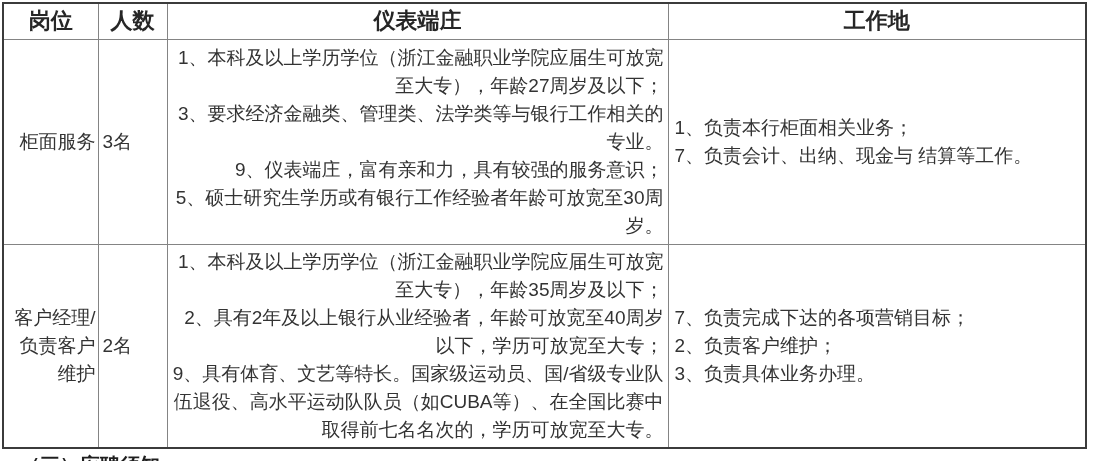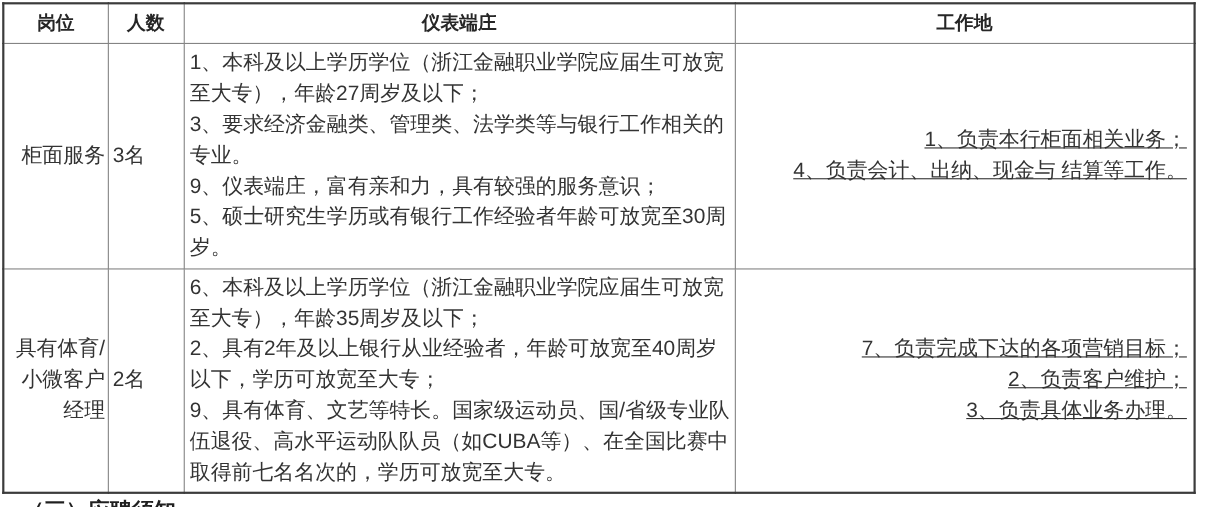--- a/index.html
+++ b/index.html
@@ -36,7 +36,7 @@
   table.recruit th{
     font-weight:bold;
     text-align:center;
-    font-size:17px;
+    font-size:22px;
     color:#262626;
     padding:0 2px;
   }

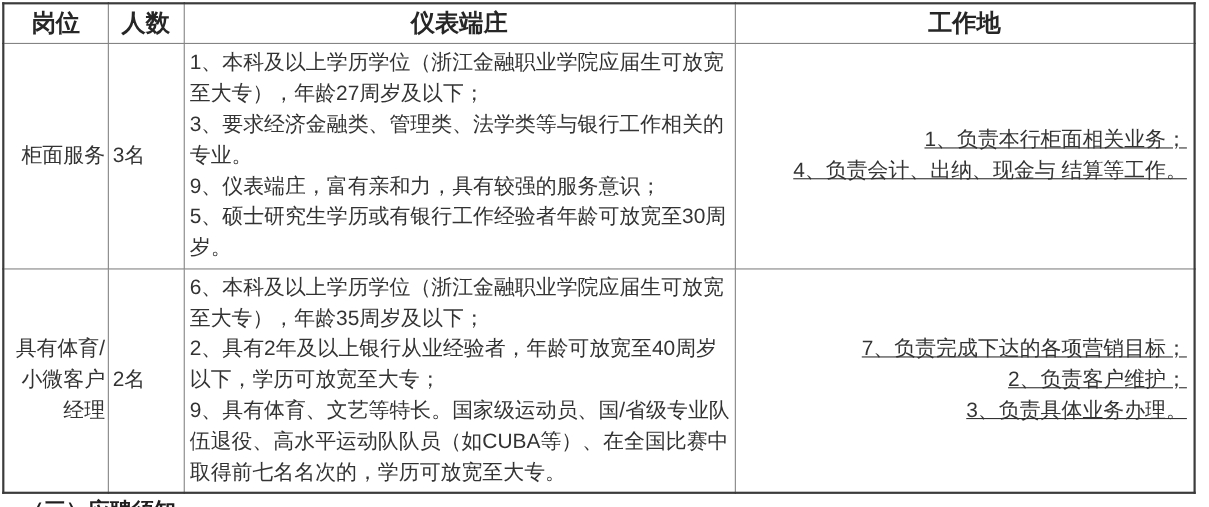--- a/index.html
+++ b/index.html
@@ -52,7 +52,7 @@
     padding:0 4px;
   }
   td.c-cond{
-    text-align:left;
+    text-align:right;
     padding:3px 4px 3px 5px;
   }
   td.c-work{

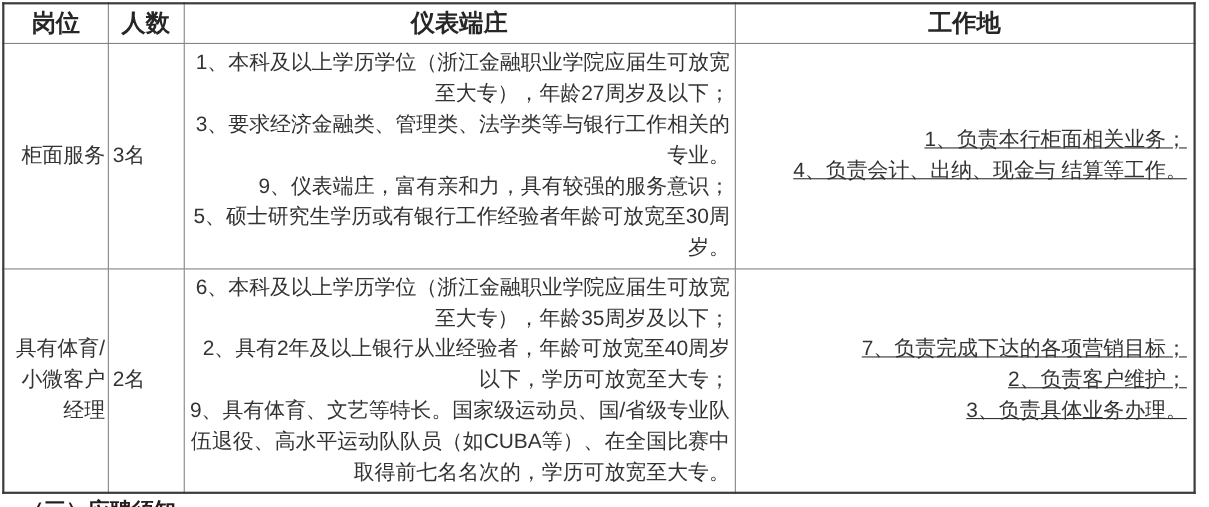--- a/index.html
+++ b/index.html
@@ -56,9 +56,8 @@
     padding:3px 4px 3px 5px;
   }
   td.c-work{
-    text-align:right;
+    text-align:left;
     padding:2px 6px 2px 6px;
-    text-decoration:underline;
   }
   td p{
     margin:0;

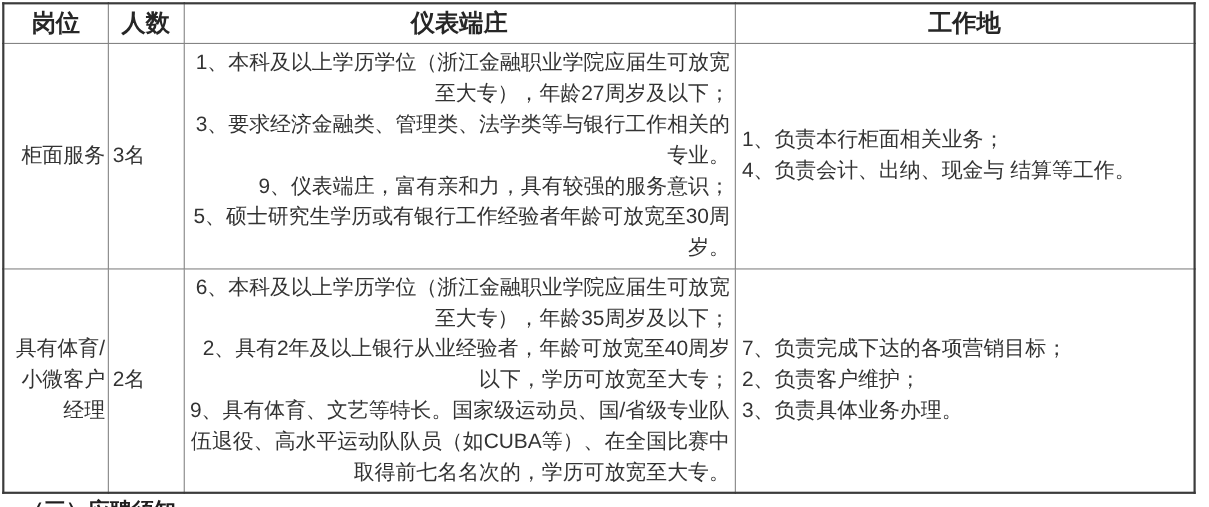--- a/index.html
+++ b/index.html
@@ -102,7 +102,7 @@
       </td>
       <td class="c-work">
         <p>1、负责本行柜面相关业务；</p>
-        <p>4、负责会计、出纳、现金与 结算等工作。</p>
+        <p>7、负责会计、出纳、现金与 结算等工作。</p>
       </td>
     </tr>
     <tr class="row-2">

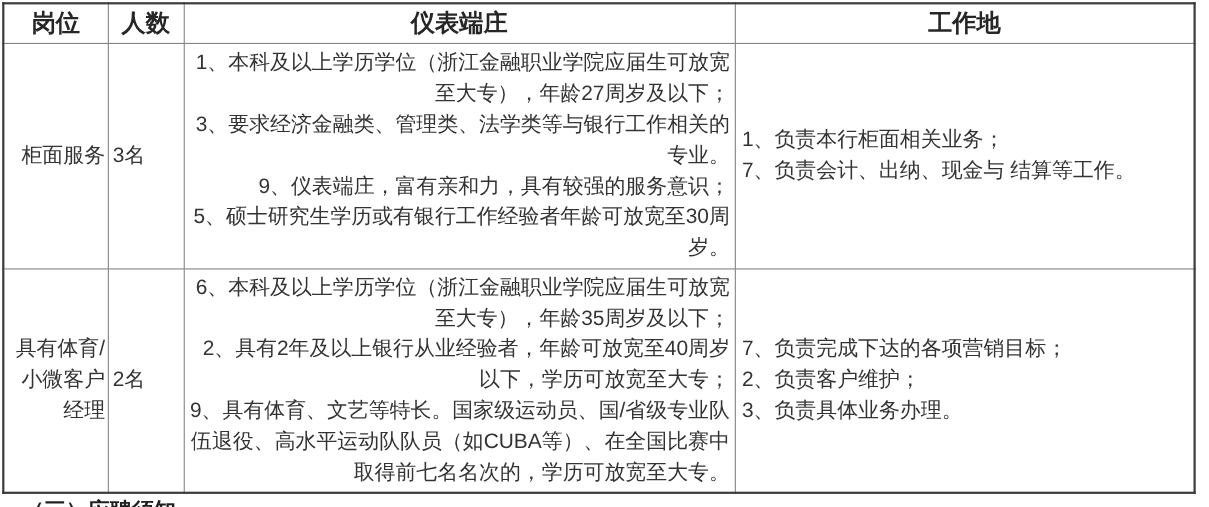--- a/index.html
+++ b/index.html
@@ -109,7 +109,7 @@
       <td class="c-pos">具有体育/小微客户经理</td>
       <td class="c-num">2名</td>
       <td class="c-cond">
-        <p>6、本科及以上学历学位（浙江金融职业学院应届生可放宽至大专），年龄35周岁及以下；</p>
+        <p>1、本科及以上学历学位（浙江金融职业学院应届生可放宽至大专），年龄35周岁及以下；</p>
         <p>2、具有2年及以上银行从业经验者，年龄可放宽至40周岁以下，学历可放宽至大专；</p>
         <p>9、具有体育、文艺等特长。国家级运动员、国/省级专业队伍退役、高水平运动队队员（如CUBA等）、在全国比赛中取得前七名名次的，学历可放宽至大专。</p>
       </td>

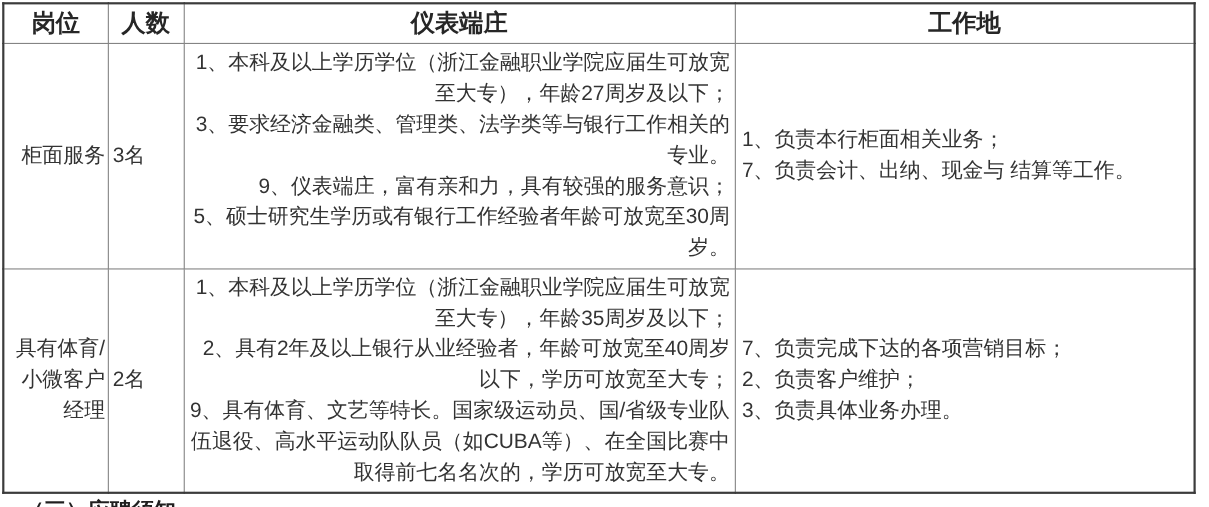--- a/index.html
+++ b/index.html
@@ -106,7 +106,7 @@
       </td>
     </tr>
     <tr class="row-2">
-      <td class="c-pos">具有体育/小微客户经理</td>
+      <td class="c-pos">客户经理/负责客户维护</td>
       <td class="c-num">2名</td>
       <td class="c-cond">
         <p>1、本科及以上学历学位（浙江金融职业学院应届生可放宽至大专），年龄35周岁及以下；</p>

